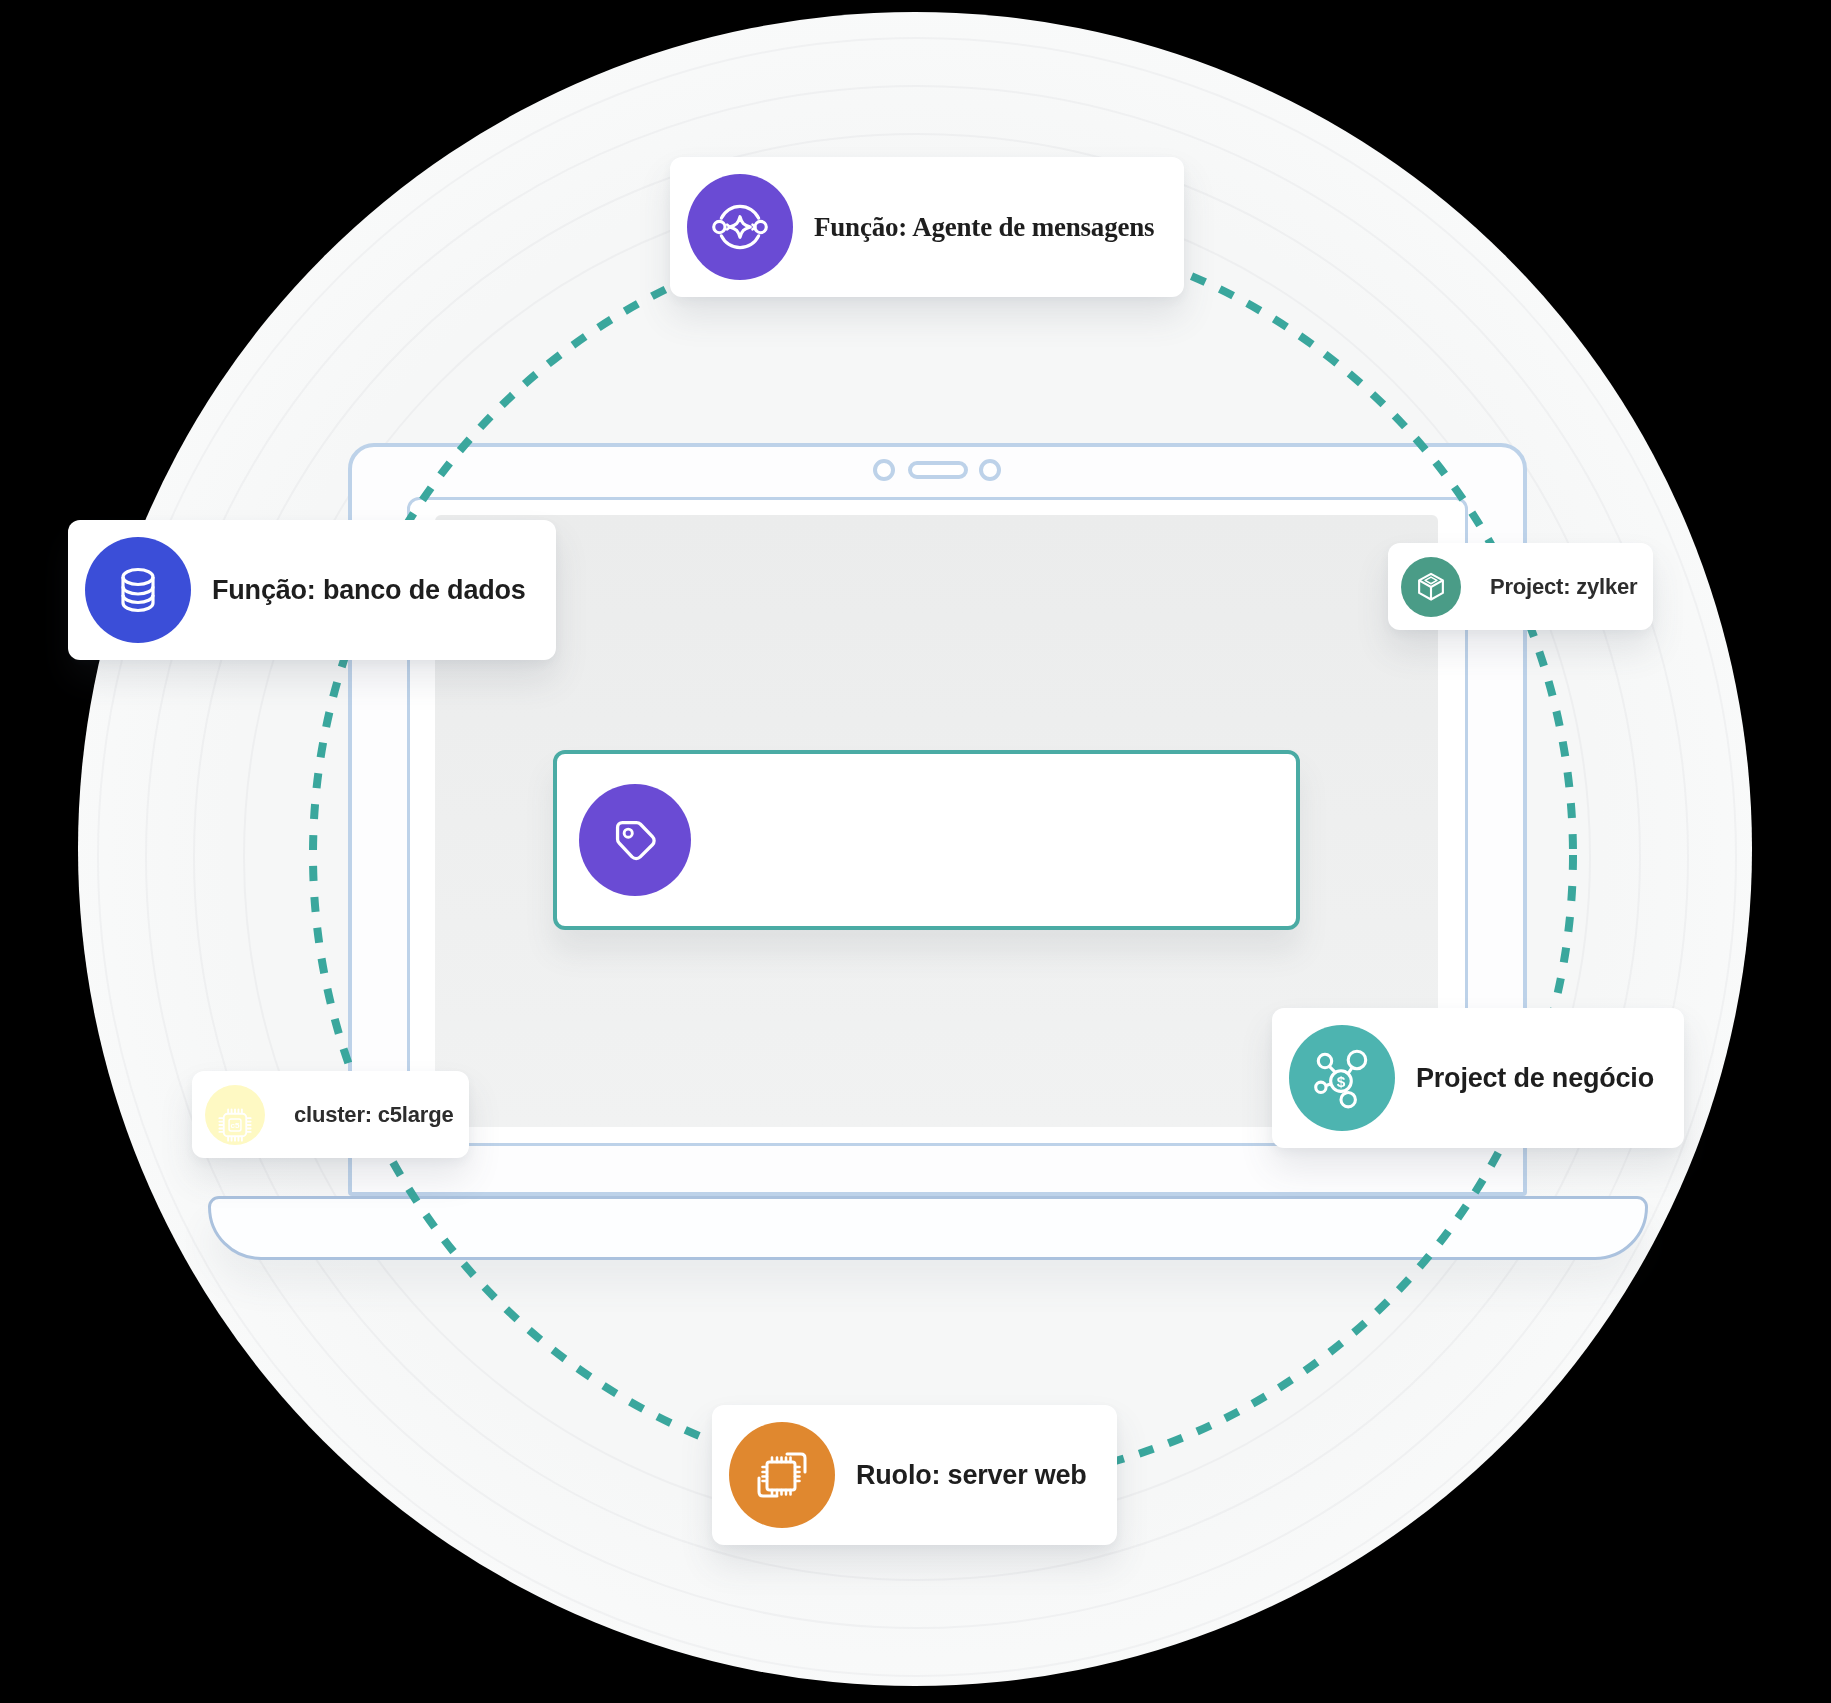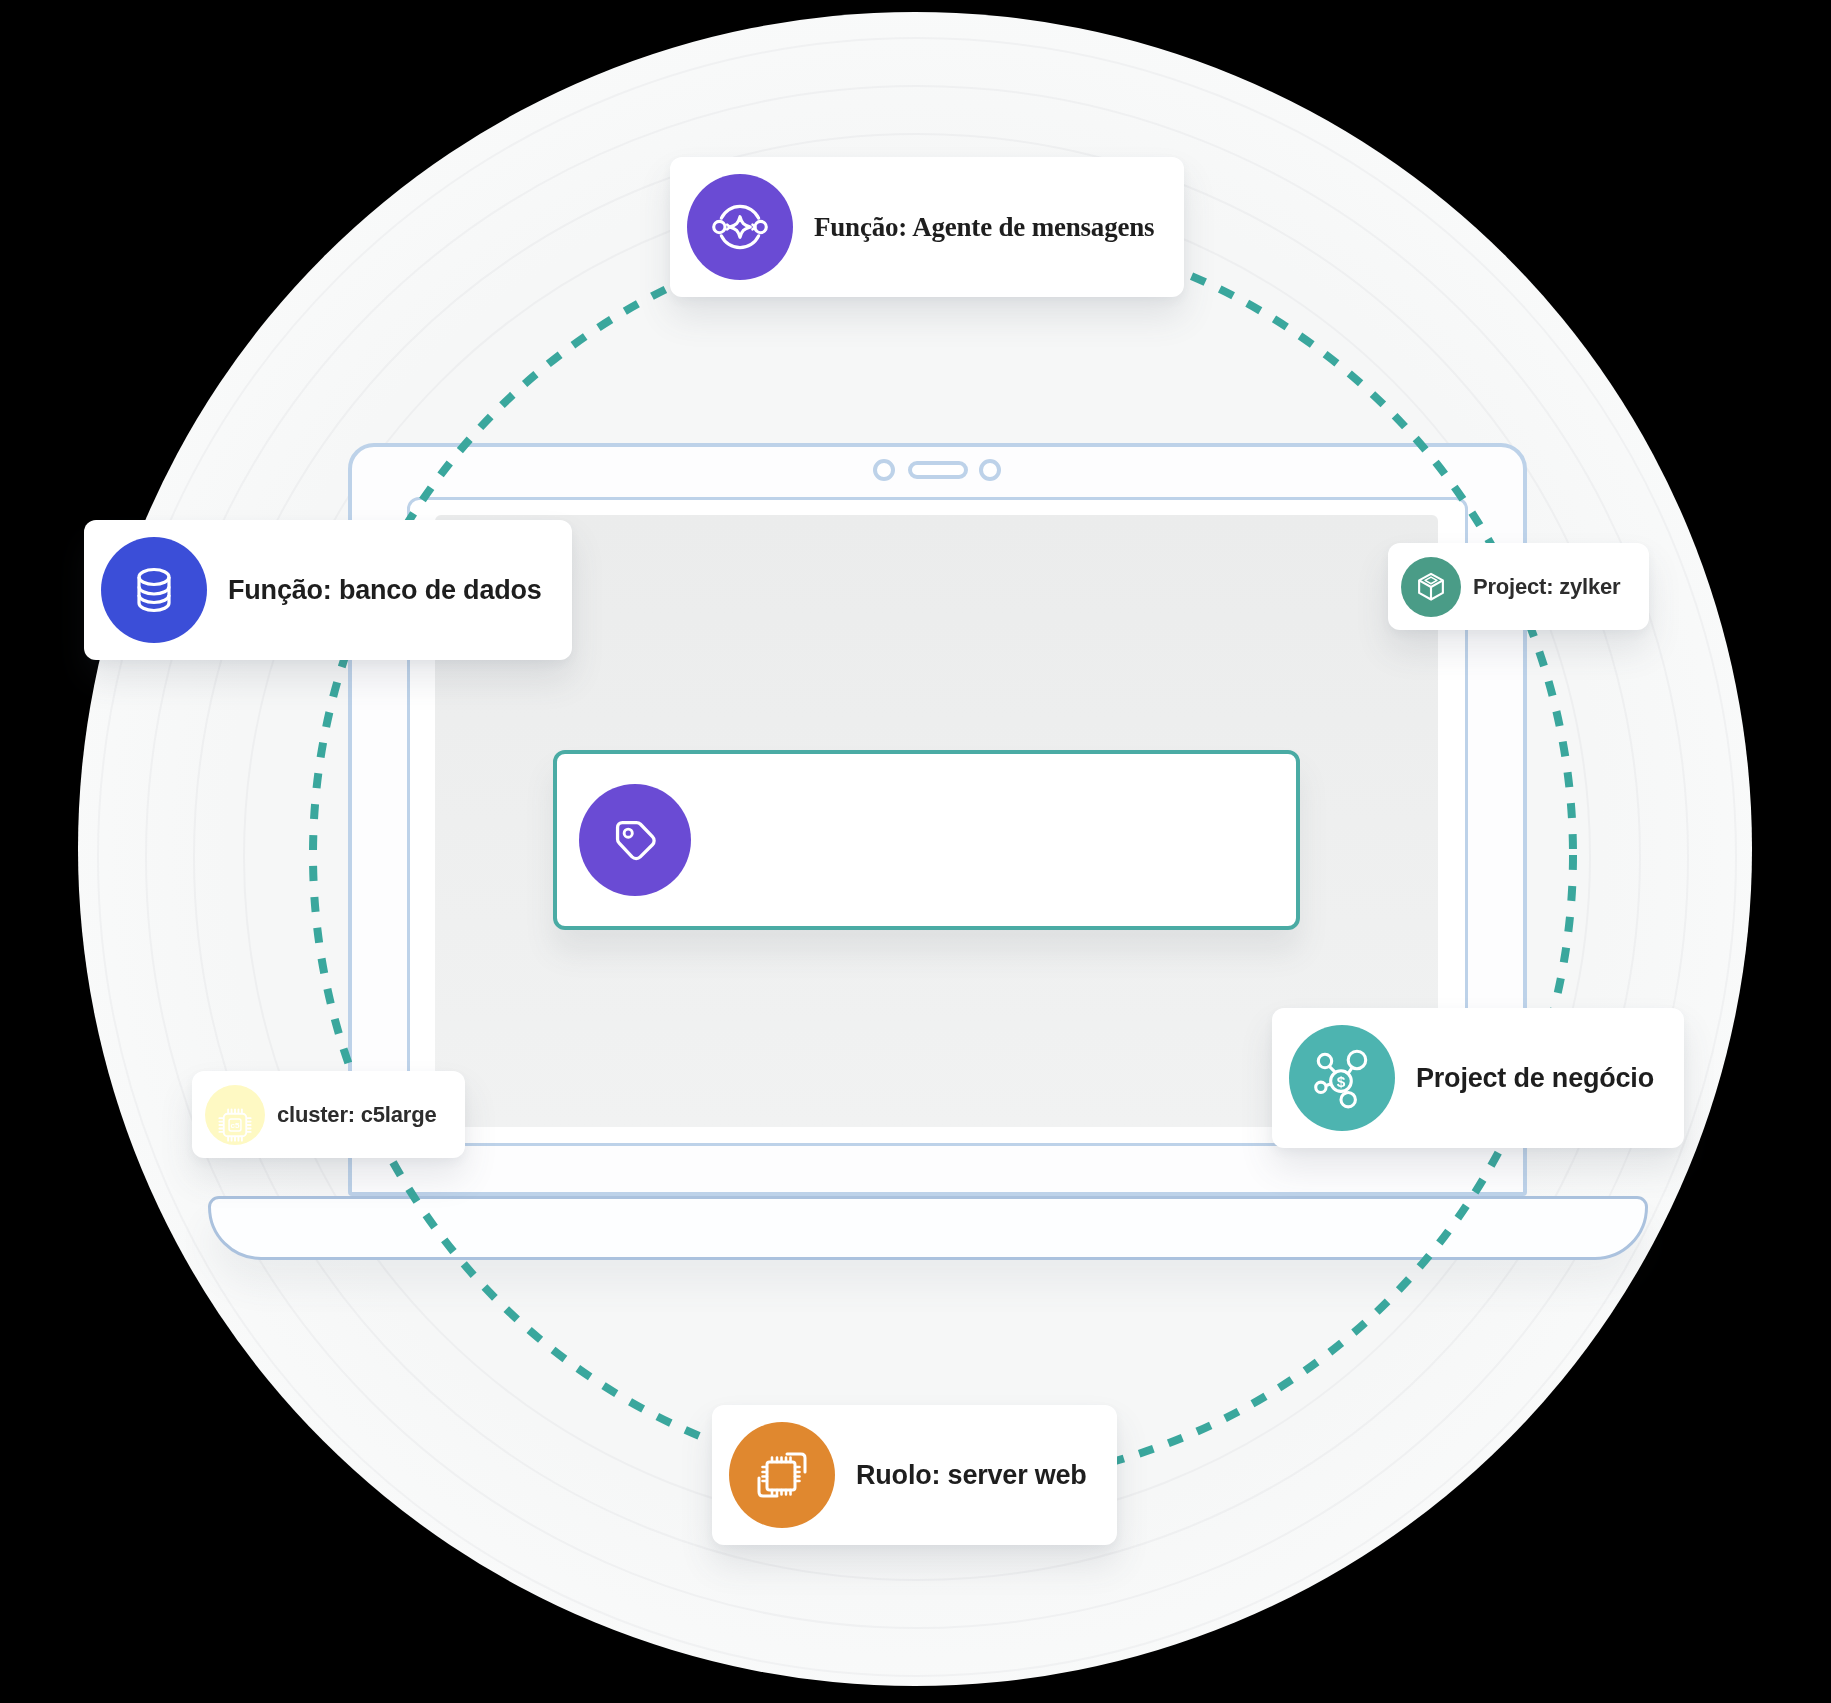--- a/index.html
+++ b/index.html
@@ -71,7 +71,7 @@
   .large .card-label{font-size:27px;}
   .small .card-label{font-size:22px;color:#2d2d2d;}
   #card-broker  {left:670px; top:157px;font-family:Liberation Serif, serif;}
-  #card-database{left:84px;  top:520px;text-align:right;}
+  #card-database{left:68px;  top:520px;text-align:right;}
   #card-project {left:1388px;top:543px;}
   #card-cluster {left:192px; top:1071px;}
   #card-business{left:1272px;top:1008px;}

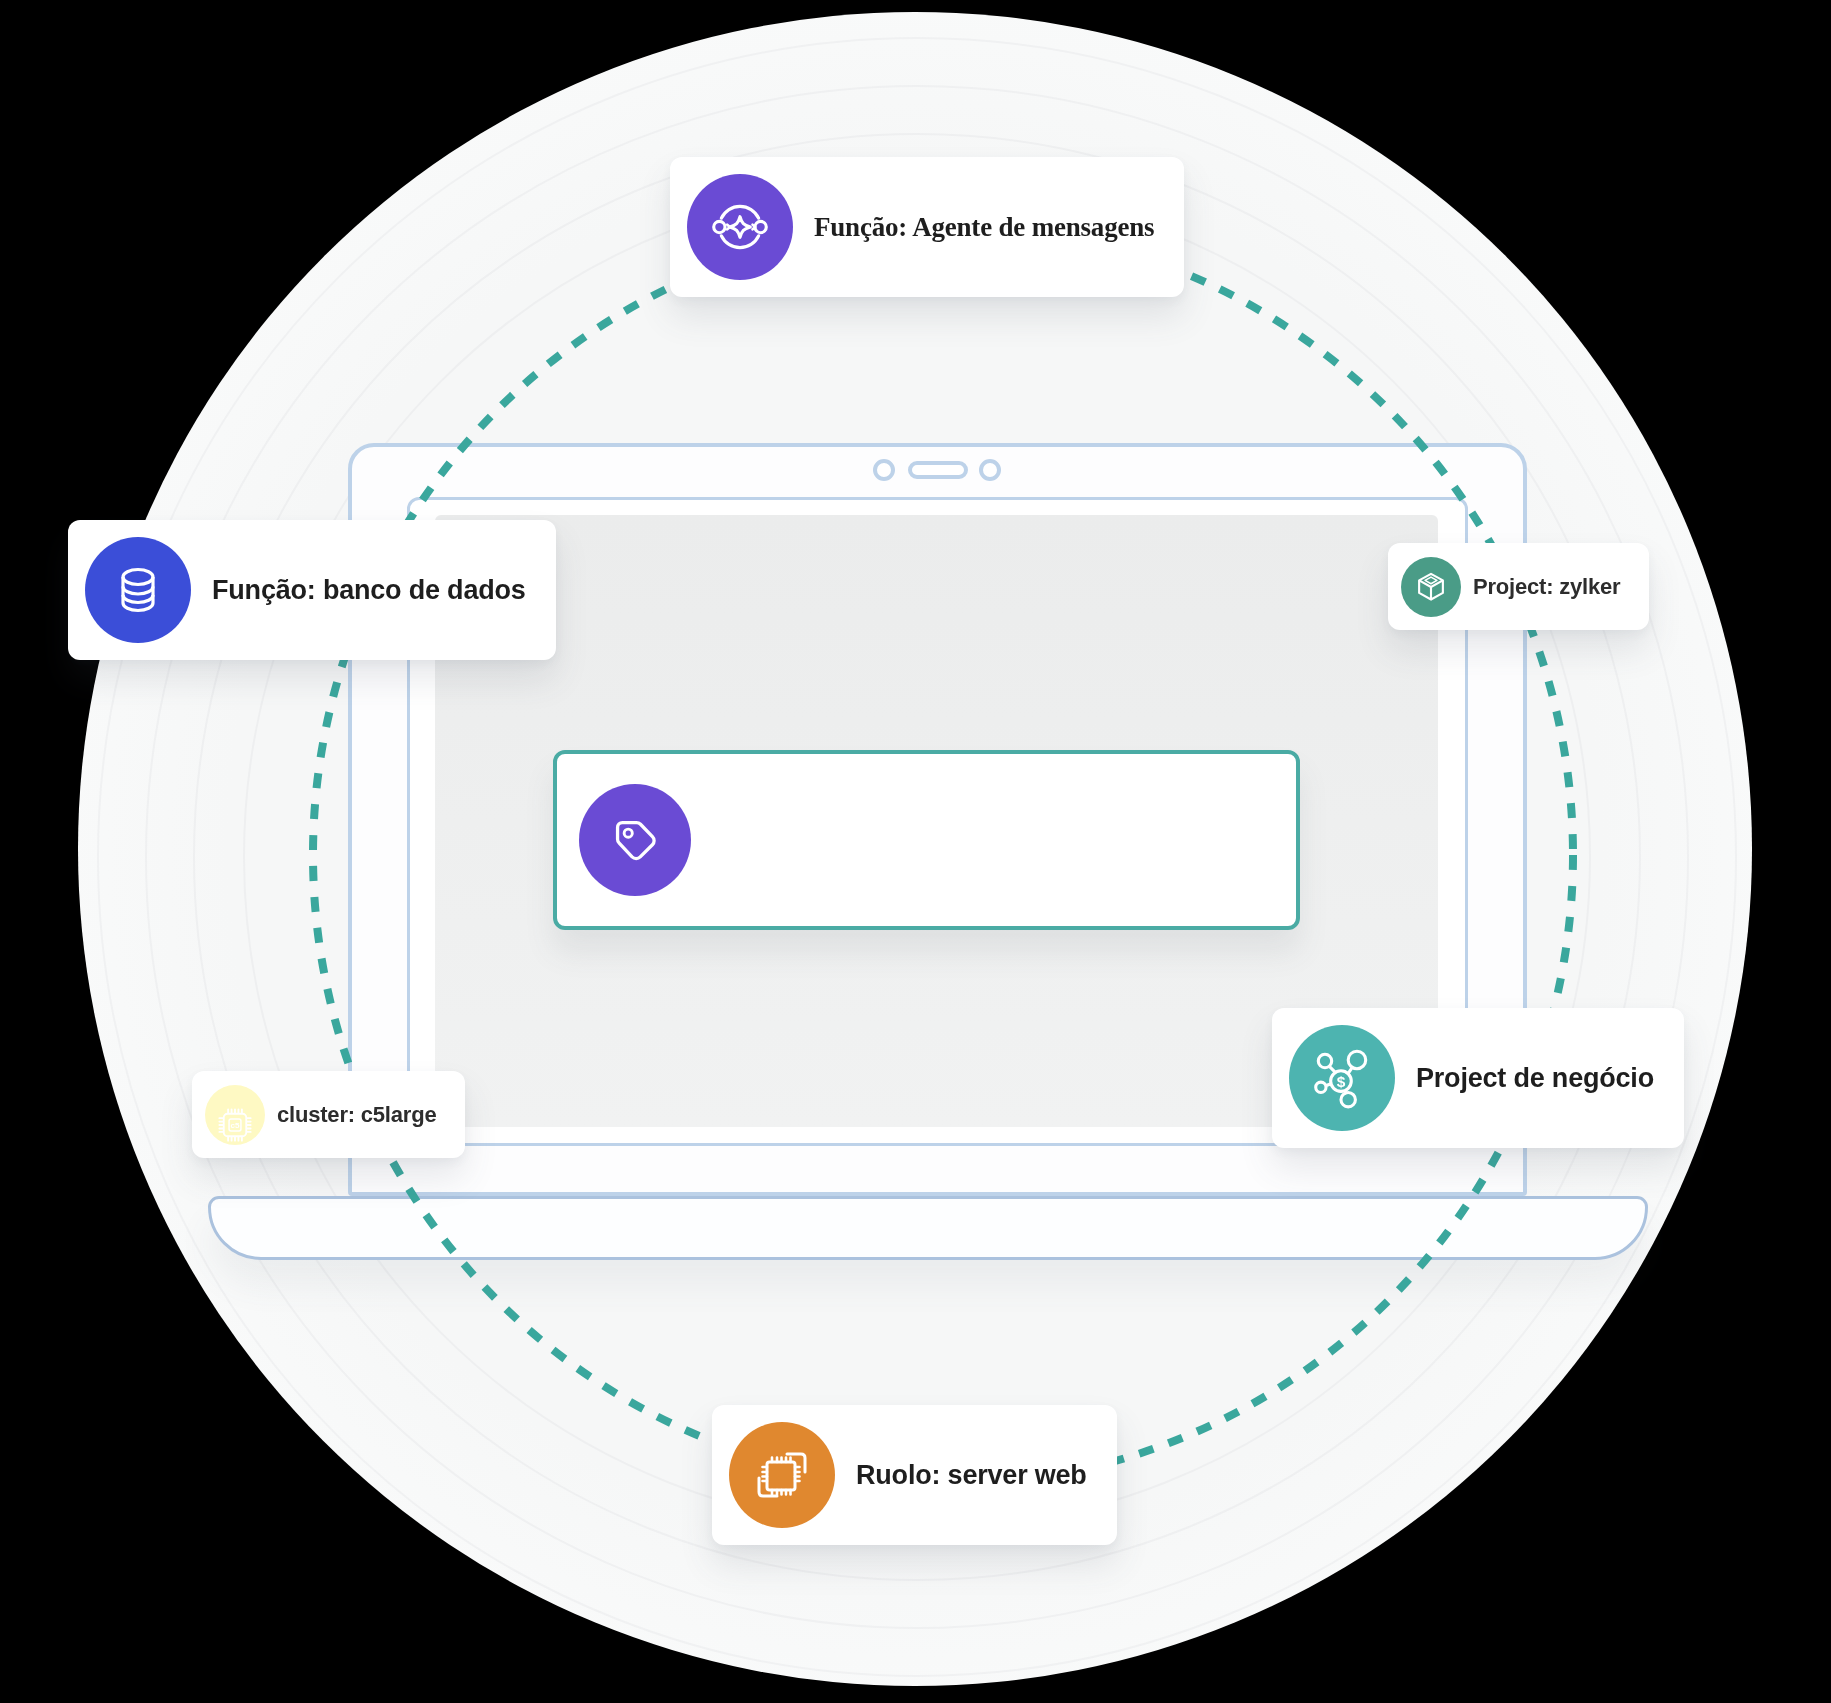--- a/index.html
+++ b/index.html
@@ -60,7 +60,7 @@
     box-shadow:0 20px 34px rgba(70,80,95,0.12),0 4px 10px rgba(70,80,95,0.06);
   }
   .card.large{height:140px;padding:0 30px 0 17px;gap:21px;}
-  .card.small{height:87px;padding:0 29px 0 13px;gap:12px;}
+  .card.small{height:87px;padding:0 16px 0 13px;gap:29px;}
   .icon-circle{
     border-radius:50%;flex:0 0 auto;
     display:flex;align-items:center;justify-content:center;

